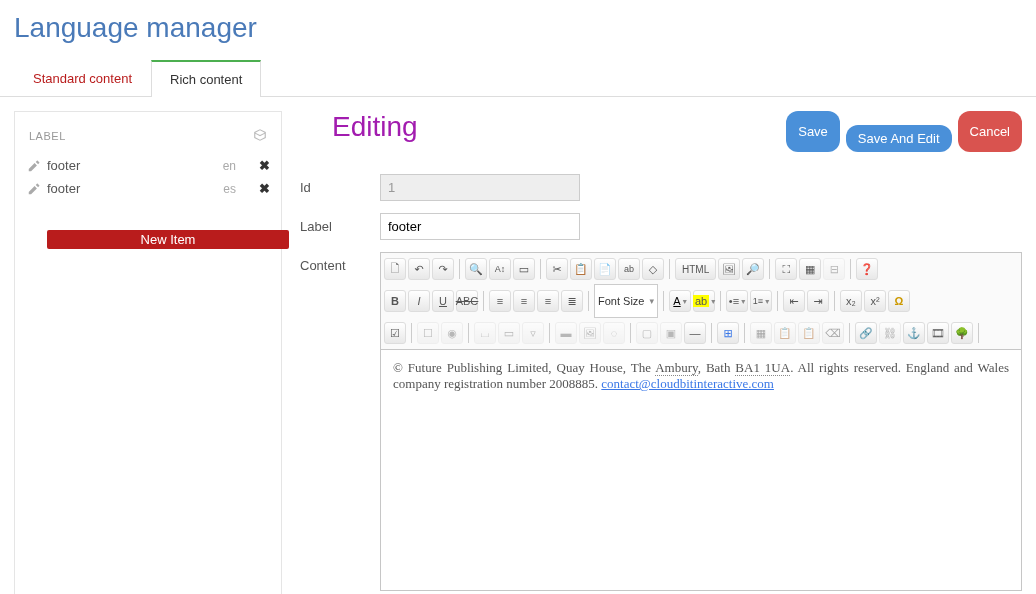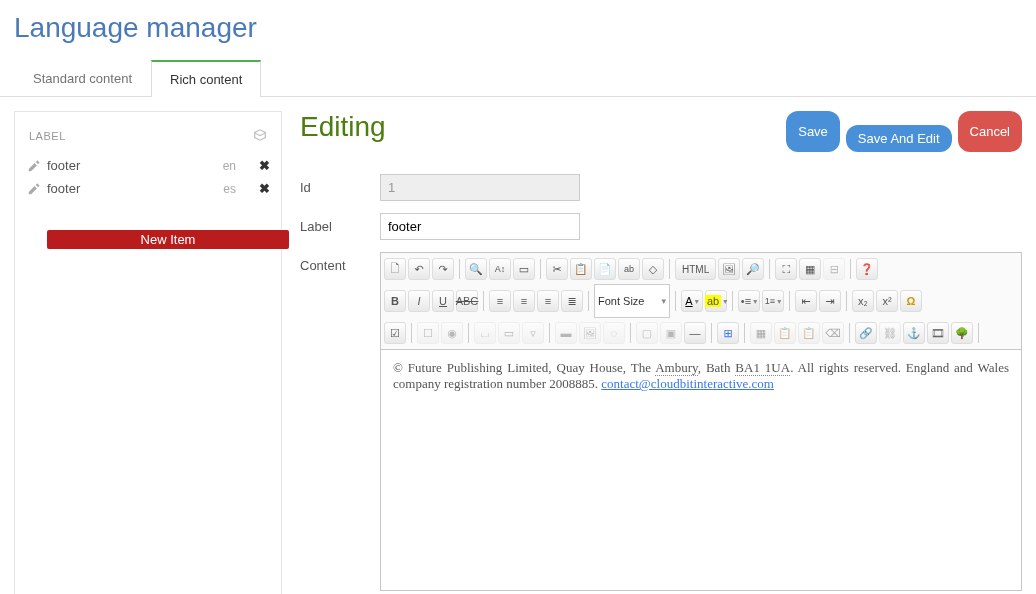--- a/index.html
+++ b/index.html
@@ -7,7 +7,7 @@
     .page { width: 1036px; }
     .title { font-size: 28px; font-weight: 300; color: #4a7ab8; padding: 12px 14px 16px; }
     .tabs { border-bottom: 1px solid #ddd; padding: 0 14px; display: flex; }
-    .tab { padding: 10px 18px; color: #737373; cursor: pointer; border: 1px solid transparent; border-bottom: none; margin-bottom: -1px; }
+    .tab { padding: 10px 18px; color: #b91c1c; cursor: pointer; border: 1px solid transparent; border-bottom: none; margin-bottom: -1px; }
     .tab.active { color: #333; border-color: #4caf50 #ddd transparent #ddd; border-top: 2px solid #4caf50; background: #fff; }
     .body { display: flex; padding: 14px; gap: 18px; }
     .sidebar { width: 268px; border: 1px solid #e5e5e5; padding: 12px; }

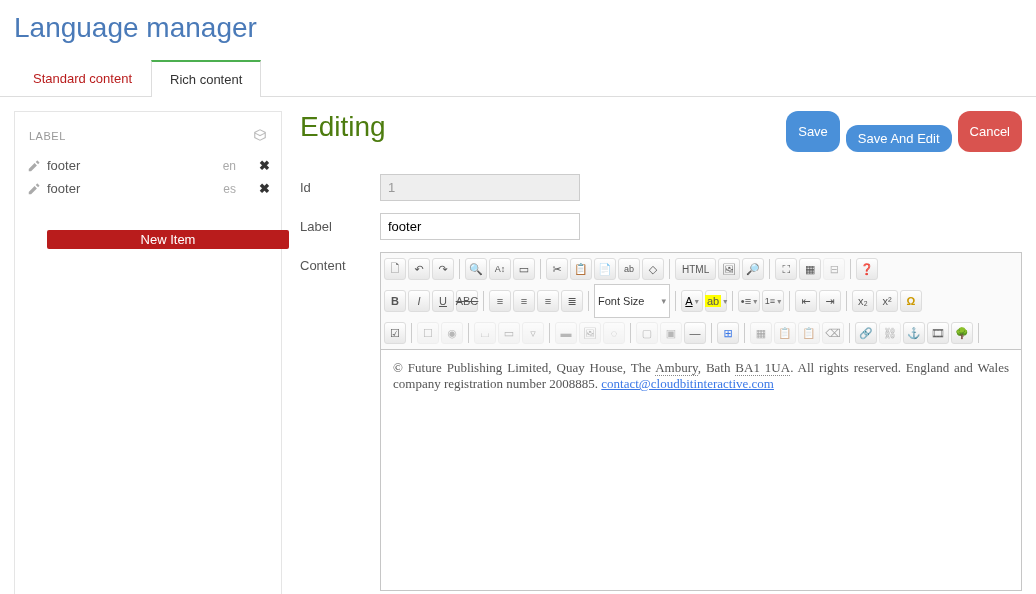--- a/index.html
+++ b/index.html
@@ -22,7 +22,7 @@
     .new-btn { width: 100%; margin-top: 30px; background: #b91c1c; color: #fff; border: none; border-radius: 2px; padding: 2px 0; font-size: 13px; cursor: pointer; margin-left: 20px; }
     .main { flex: 1; }
     .main-head { display: flex; justify-content: space-between; align-items: flex-start; margin-bottom: 22px; }
-    .editing-title { font-size: 28px; font-weight: 300; color: #4d7c0f; }
+    .editing-title { font-size: 28px; font-weight: 300; color: #a21caf; margin-left: 32px; }
     .actions { display: flex; gap: 6px; }
     .btn { border: none; border-radius: 12px; padding: 6px 12px; font-size: 13px; color: #fff; cursor: pointer; }
     .btn-save { background: #4a90d9; }

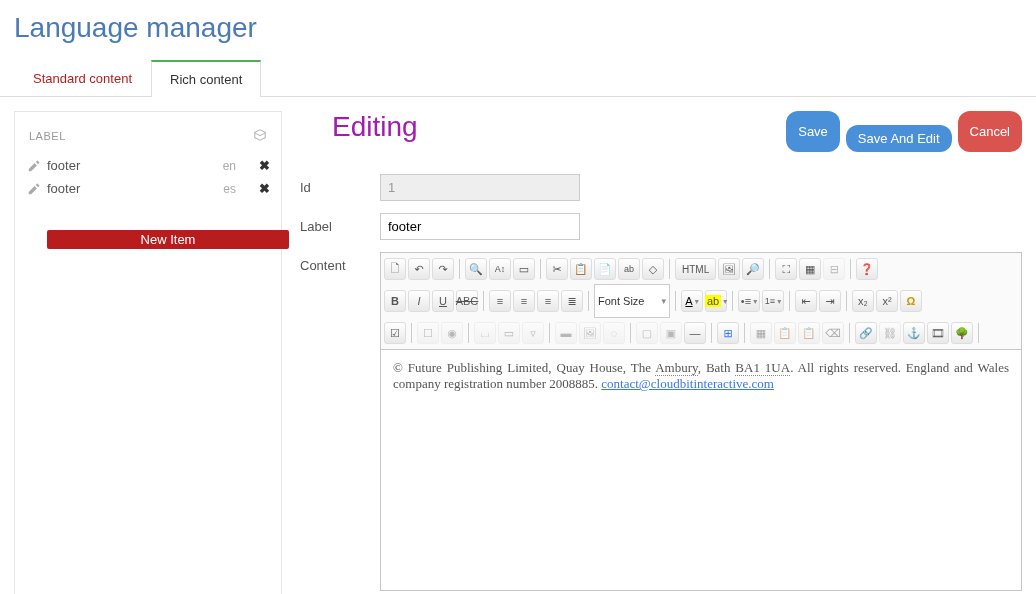--- a/index.html
+++ b/index.html
@@ -39,7 +39,7 @@
     .tbtn { width: 22px; height: 22px; border: 1px solid #ddd; background: linear-gradient(#fff,#e8e8e8); border-radius: 3px; display: inline-flex; align-items: center; justify-content: center; font-size: 11px; cursor: pointer; color: #555; }
     .tbtn.wide { width: auto; padding: 0 6px; font-size: 10px; }
     .tsep { width: 1px; height: 20px; background: #ccc; margin: 0 3px; }
-    .font-size-sel { height: 22px; border: 1px solid #ccc; font-size: 11px; width: 76px; background: #fff; padding: 16px 3px; display: inline-flex; align-items: center; justify-content: space-between; cursor: pointer; }
+    .font-size-sel { height: 22px; border: 1px solid #ccc; font-size: 11px; width: 64px; background: #fff; padding: 16px 3px; display: inline-flex; align-items: center; justify-content: space-between; cursor: pointer; }
     .font-size-sel::after { content: "▾"; color: #888; font-size: 9px; }
     .dd::after { content: "▾"; font-size: 8px; margin-left: 2px; color: #888; }
     .content-area { background: #fff; min-height: 240px; padding: 10px 12px; font-family: Liberation Serif, serif; font-size: 13px; color: #555; text-align: justify; }

